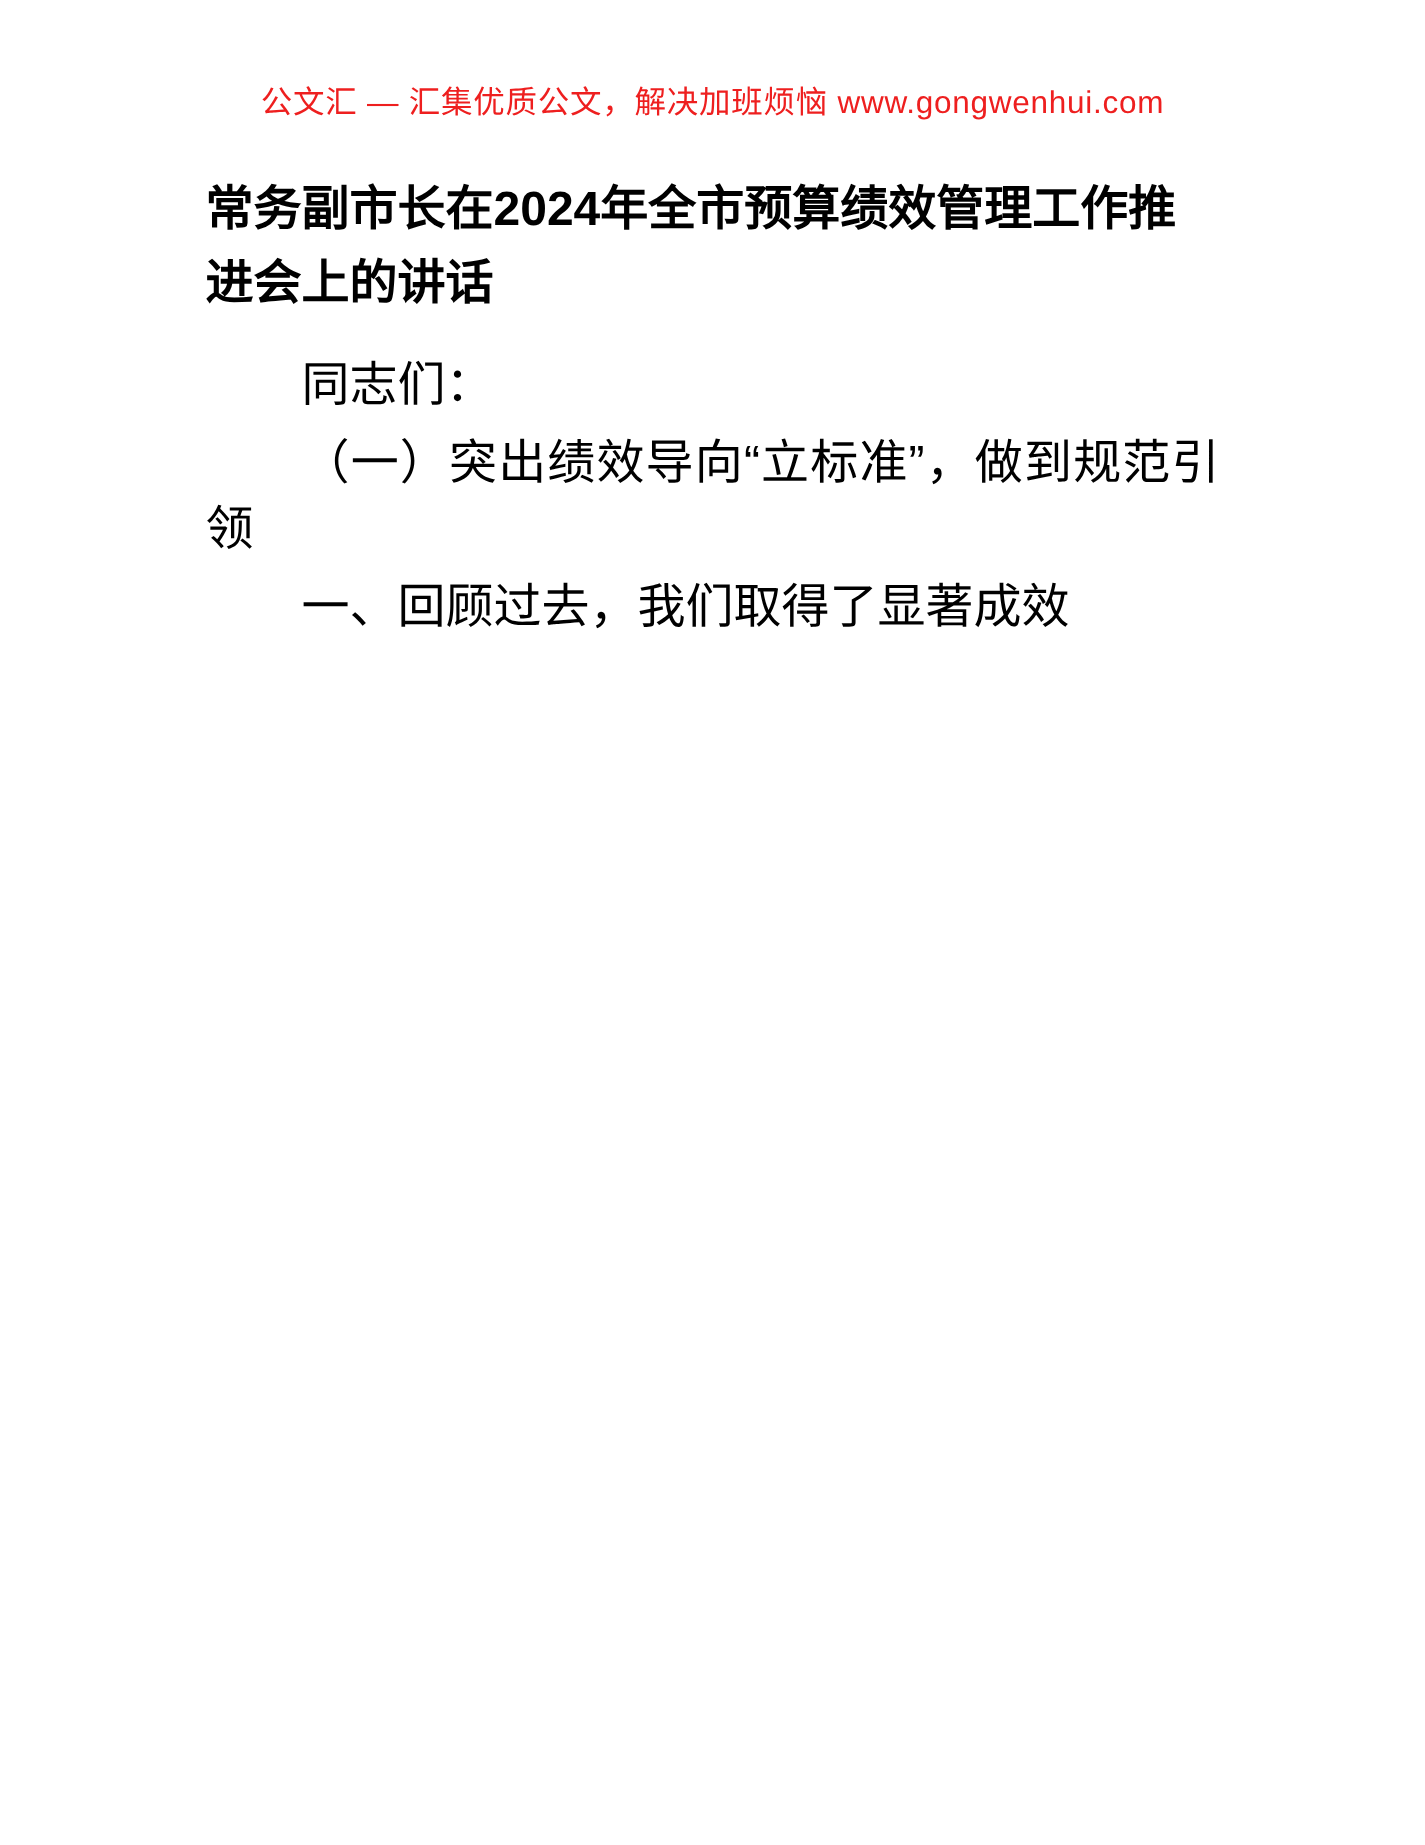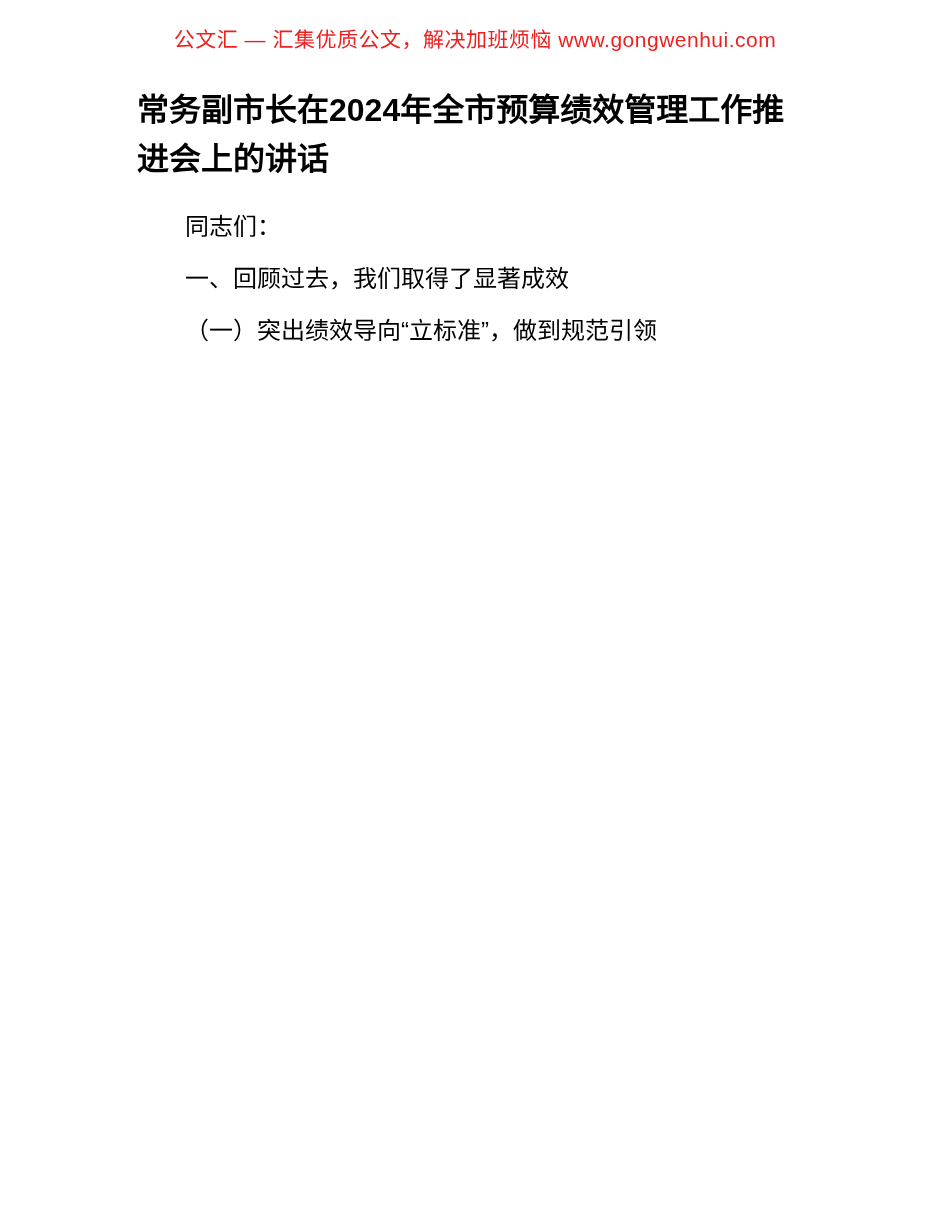--- a/index.html
+++ b/index.html
@@ -18,7 +18,7 @@
     color: #000000;
   }
   .site-watermark {
-    padding-top: 26px;
+    padding-top: 55px;
     text-align: center;
     font-size: 21px;
     line-height: 27px;

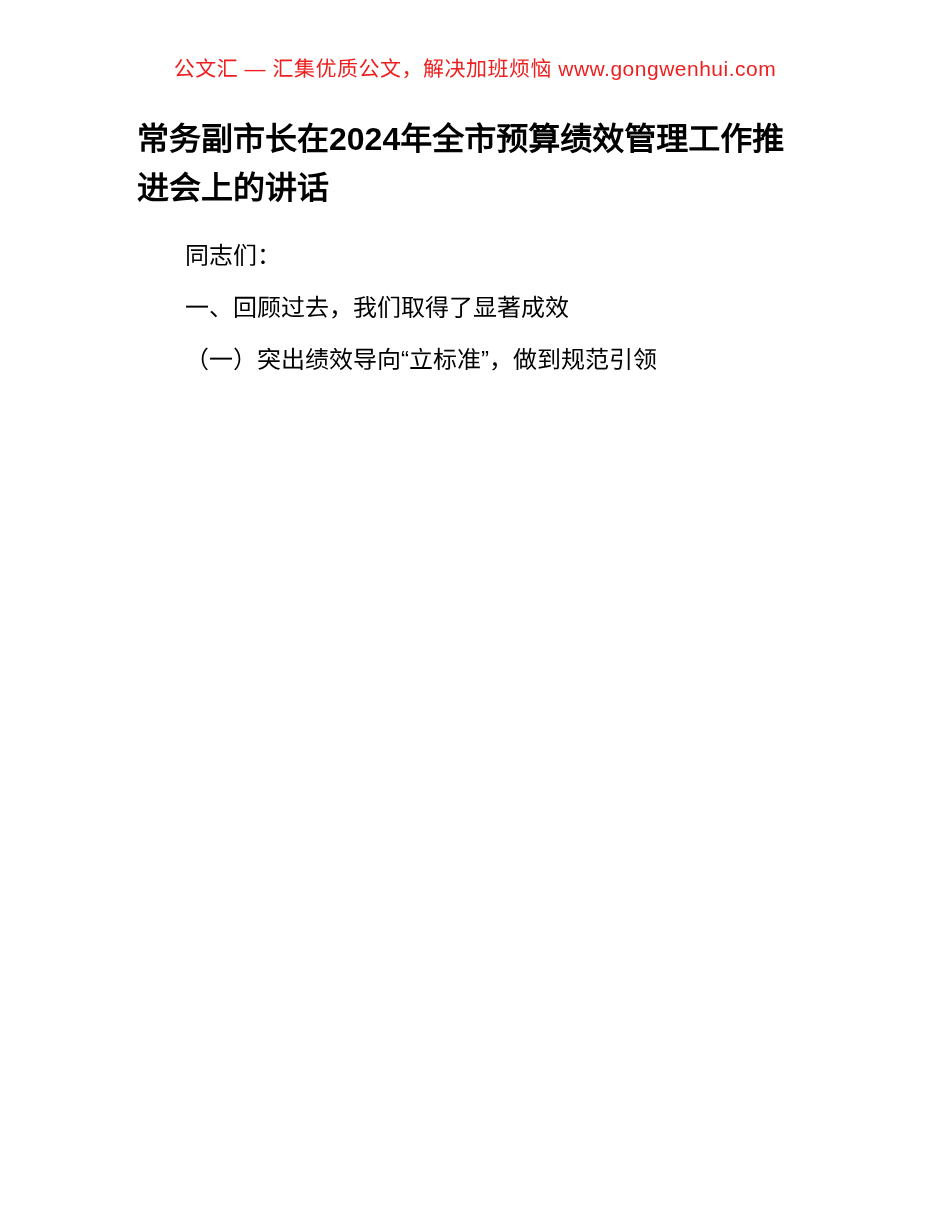--- a/index.html
+++ b/index.html
@@ -36,7 +36,7 @@
   }
   .doc-body {
     margin: 21px 137px 0 137px;
-    font-size: 24px;
+    font-size: 32px;
     line-height: 44px;
     text-align: justify;
     color: #000000;

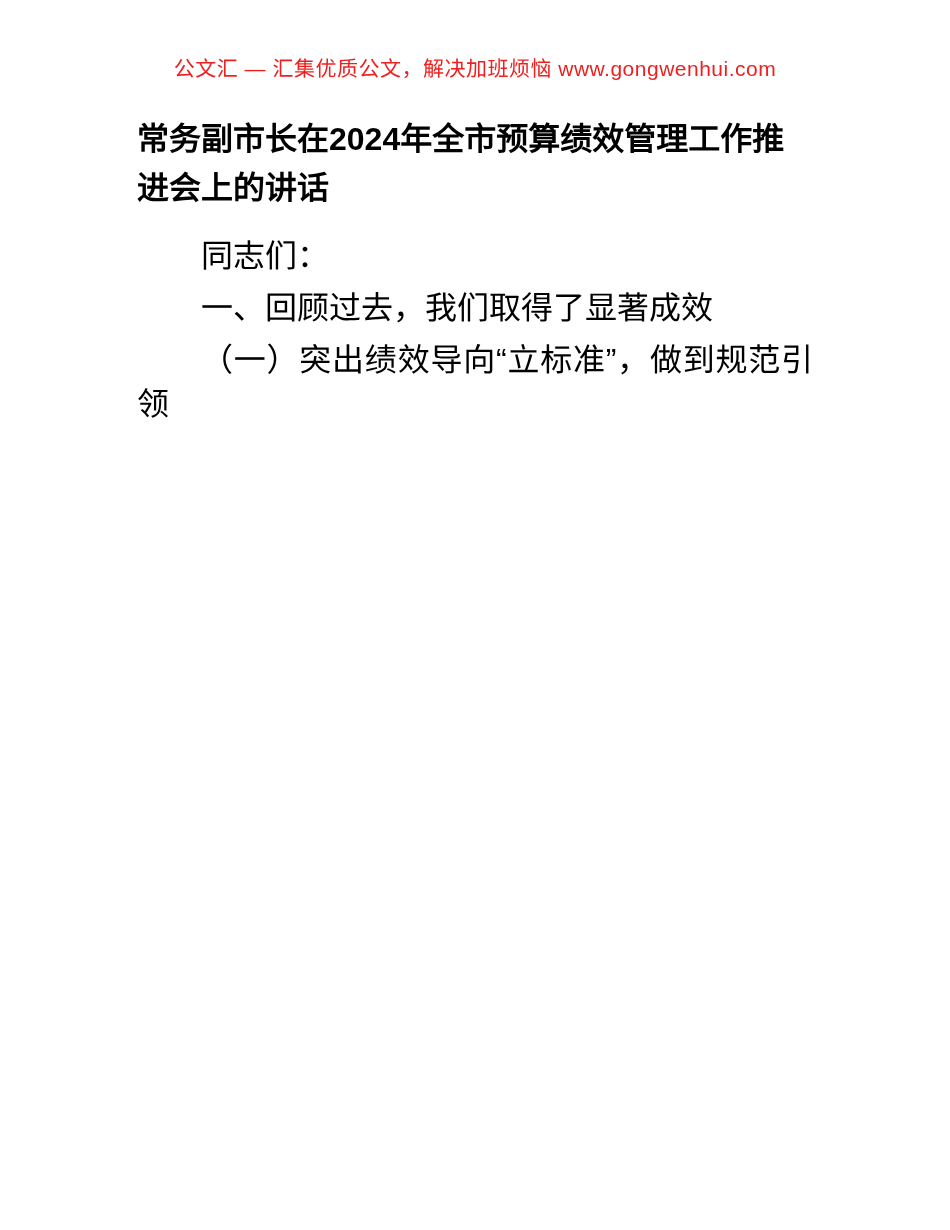--- a/index.html
+++ b/index.html
@@ -64,9 +64,9 @@
     <p>同志们：</p>
 
 
+    <p class="heading">（一）突出绩效导向“立标准”，做到规范引领</p>
+
     <p class="heading">一、回顾过去，我们取得了显著成效</p>
-
-    <p class="heading">（一）突出绩效导向“立标准”，做到规范引领</p>
 
 
   </div>

